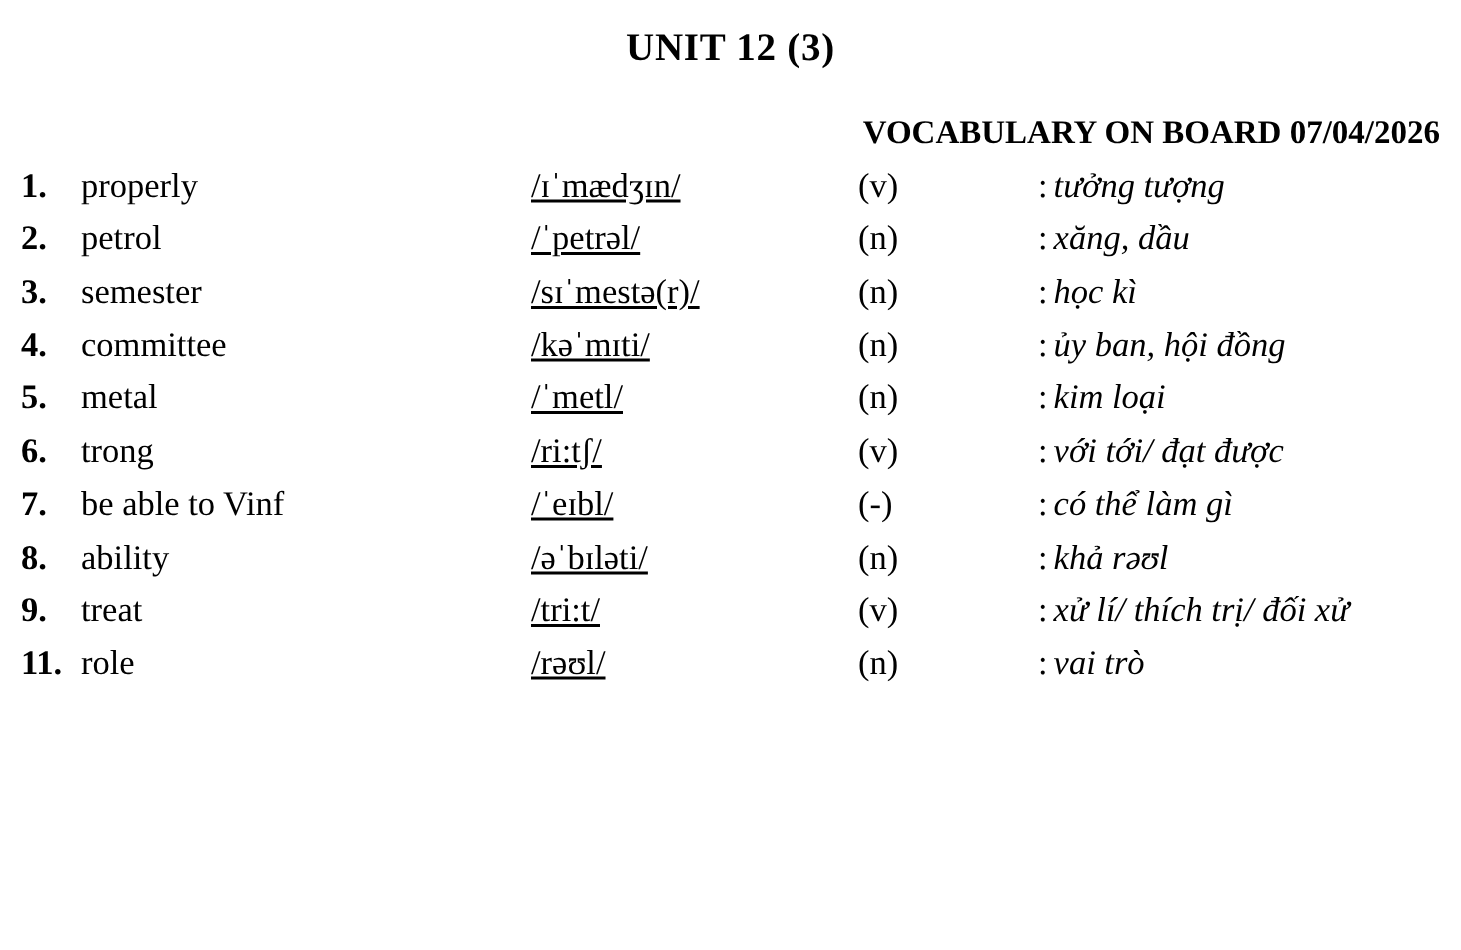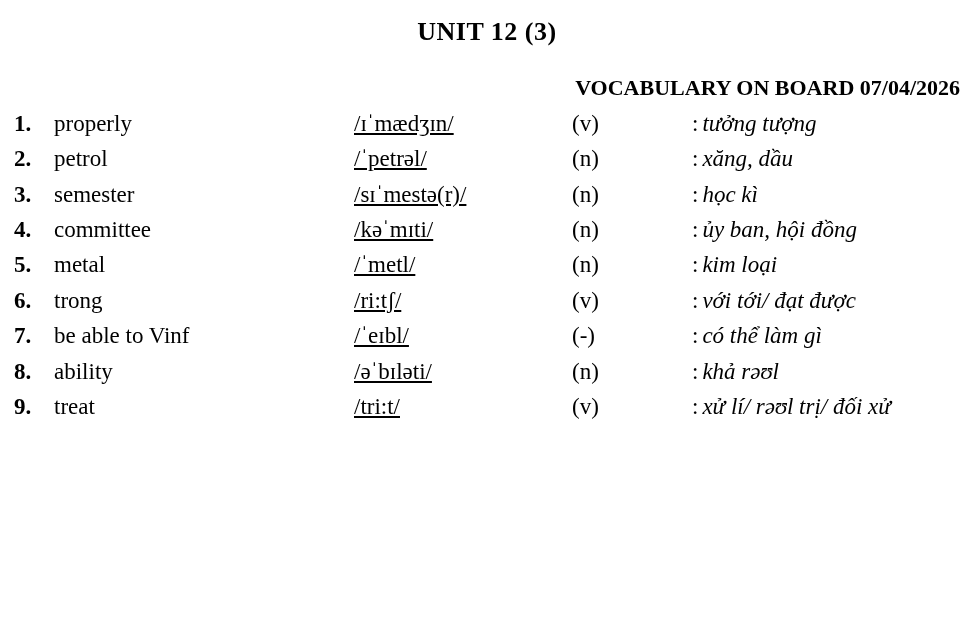--- a/index.html
+++ b/index.html
@@ -143,7 +143,7 @@
         <td class="word">treat</td>
         <td class="ipa">/tri:t/</td>
         <td class="pos">(v)</td>
-        <td class="meaning"><span class="colon">:</span><span>xử lí/ rəʊl trị/ đối xử</span></td>
+        <td class="meaning"><span class="colon">:</span><span>xử lí/ thích trị/ đối xử</span></td>
       </tr>
     </tbody>
   </table>

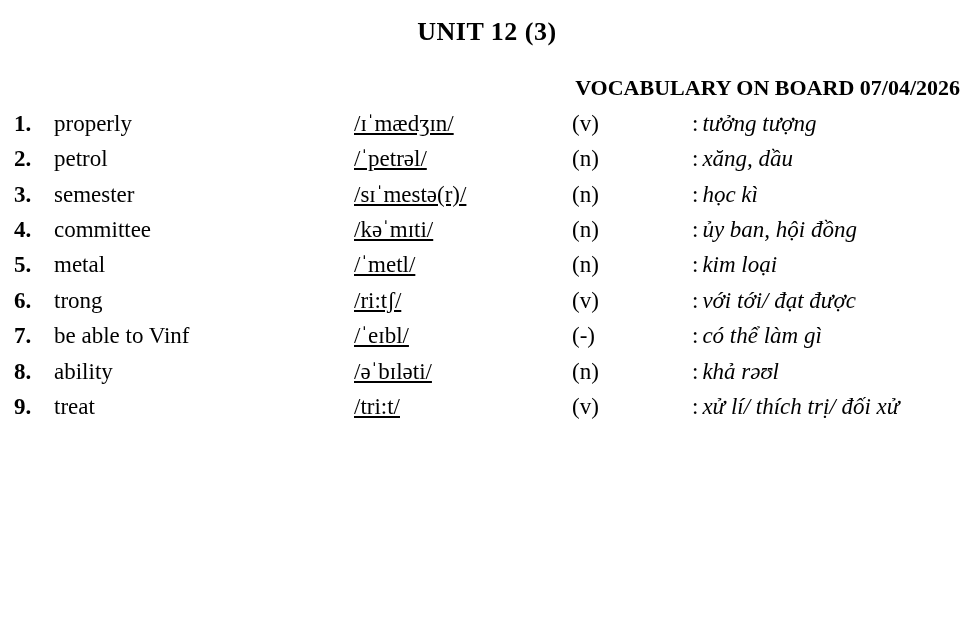--- a/index.html
+++ b/index.html
@@ -145,6 +145,13 @@
         <td class="pos">(v)</td>
         <td class="meaning"><span class="colon">:</span><span>xử lí/ thích trị/ đối xử</span></td>
       </tr>
+      <tr>
+        <td class="num">11.</td>
+        <td class="word">role</td>
+        <td class="ipa">/rəʊl/</td>
+        <td class="pos">(n)</td>
+        <td class="meaning"><span class="colon">:</span><span>vai trò</span></td>
+      </tr>
     </tbody>
   </table>
 

